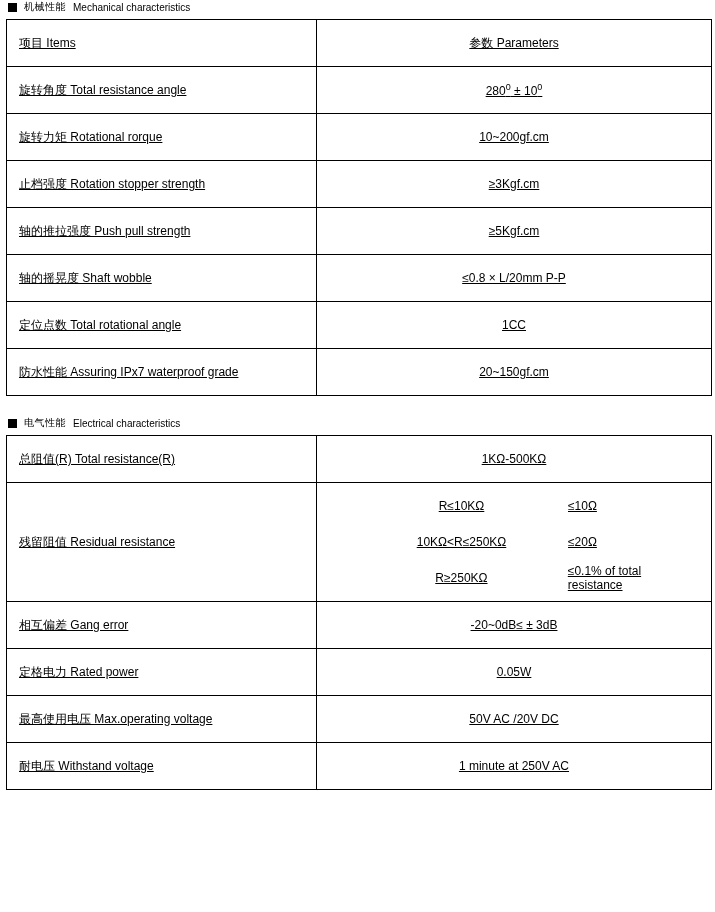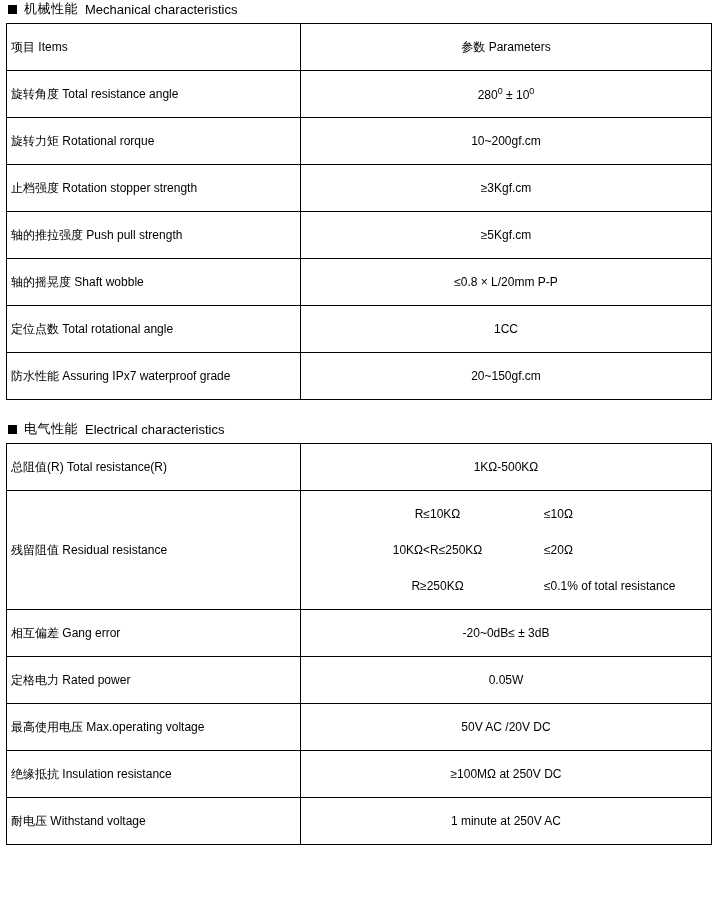--- a/index.html
+++ b/index.html
@@ -25,7 +25,7 @@
   .section-title {
     display: flex;
     align-items: center;
-    font-size: 13px;
+    font-size: 10px;
     font-weight: normal;
     margin: 0;
     padding: 0 0 5px 4px;

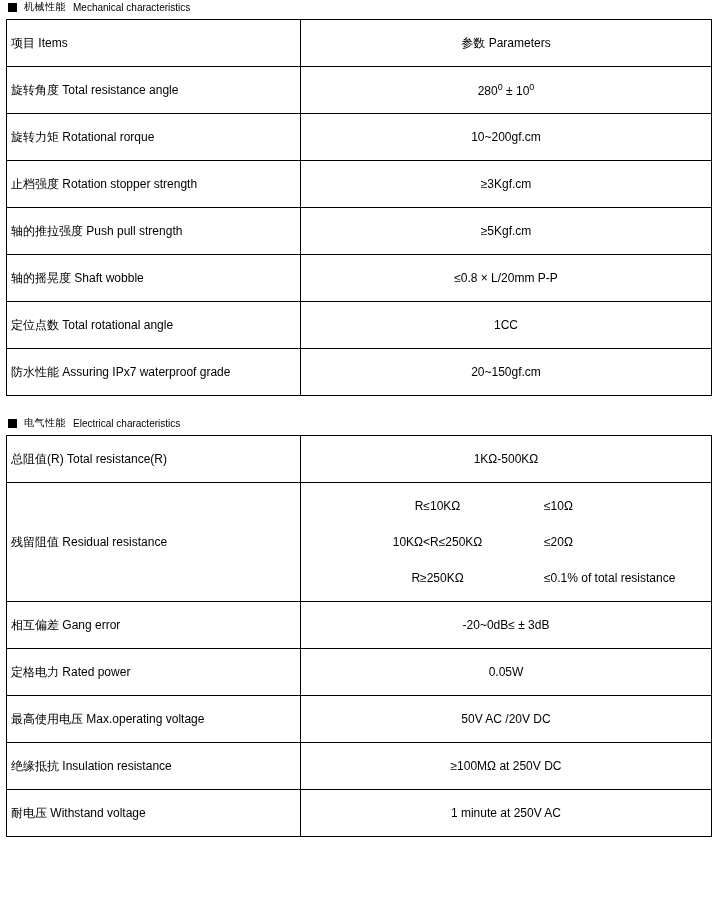--- a/index.html
+++ b/index.html
@@ -53,9 +53,10 @@
   table.spec td {
     border: 1px solid #000;
     height: 38px;
-    padding: 4px 4px;
+    padding: 4px 12px;
     font-size: 12px;
     vertical-align: middle;
+    text-decoration: underline;
   }
   td.item {
     width: 285px;

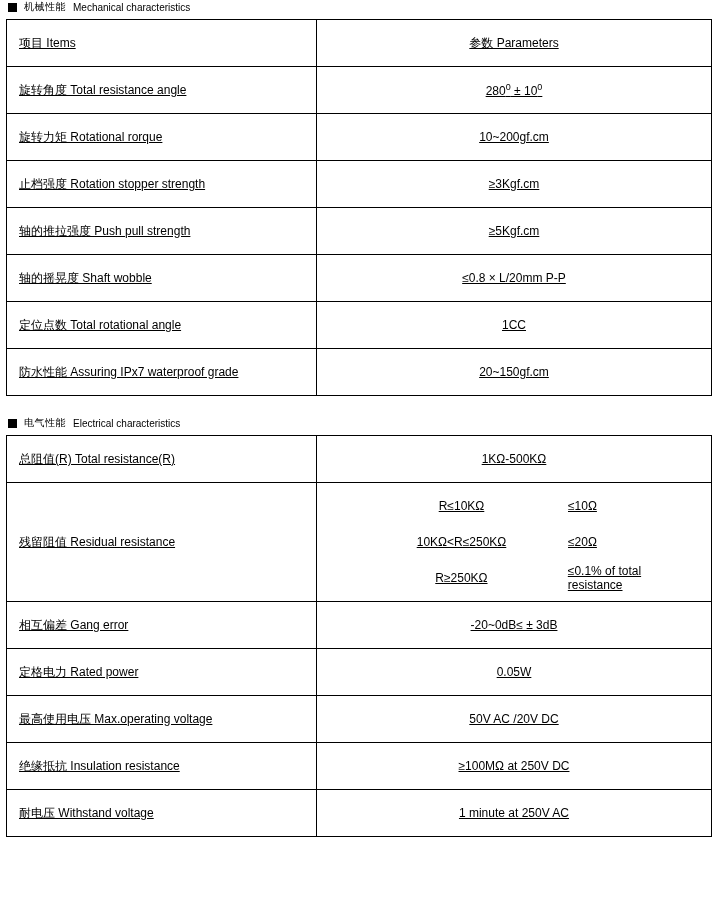--- a/index.html
+++ b/index.html
@@ -195,10 +195,6 @@
               <td class="param">50V AC /20V DC</td>
             </tr>
             <tr>
-              <td class="item">绝缘抵抗 Insulation resistance</td>
-              <td class="param">≥100MΩ at 250V DC</td>
-            </tr>
-            <tr>
               <td class="item">耐电压 Withstand voltage</td>
               <td class="param">1 minute at 250V AC</td>
             </tr>

